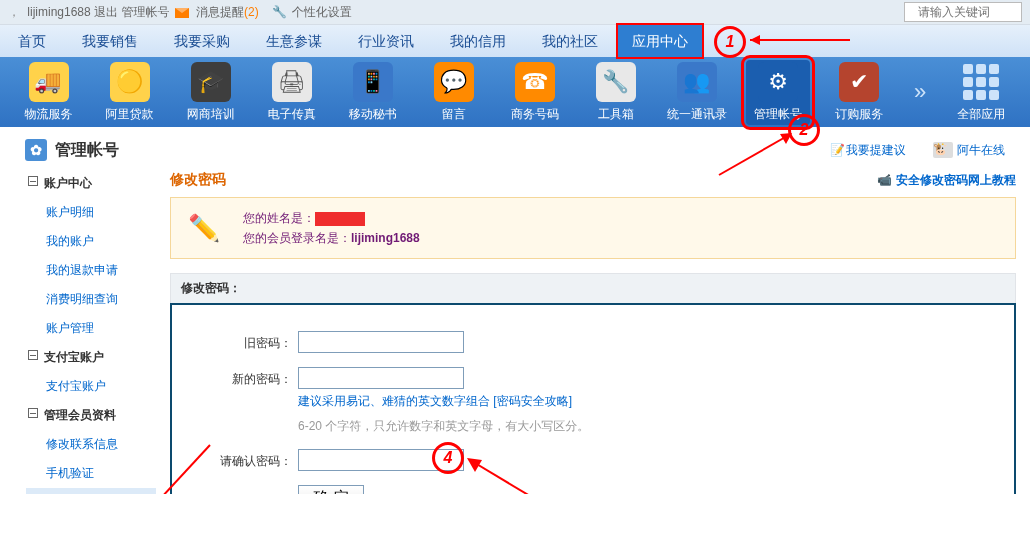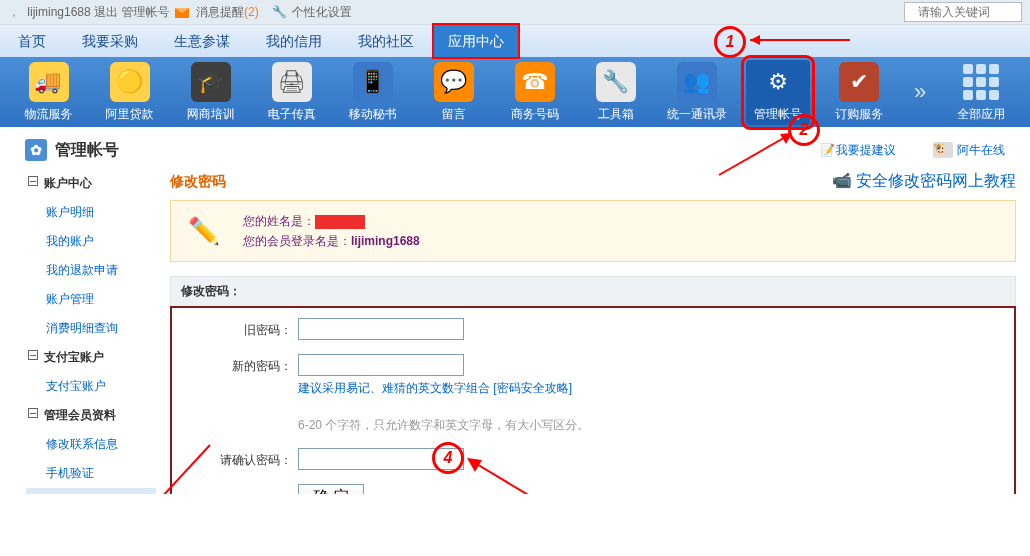--- a/index.html
+++ b/index.html
@@ -79,6 +79,7 @@
 
 <div class="nav">
   <div class="nav-item">首页</div>
+  <div class="nav-item">我要销售</div>
   <div class="nav-item">我要采购</div>
   <div class="nav-item">生意参谋</div>
   <div class="nav-item">我的信用</div>

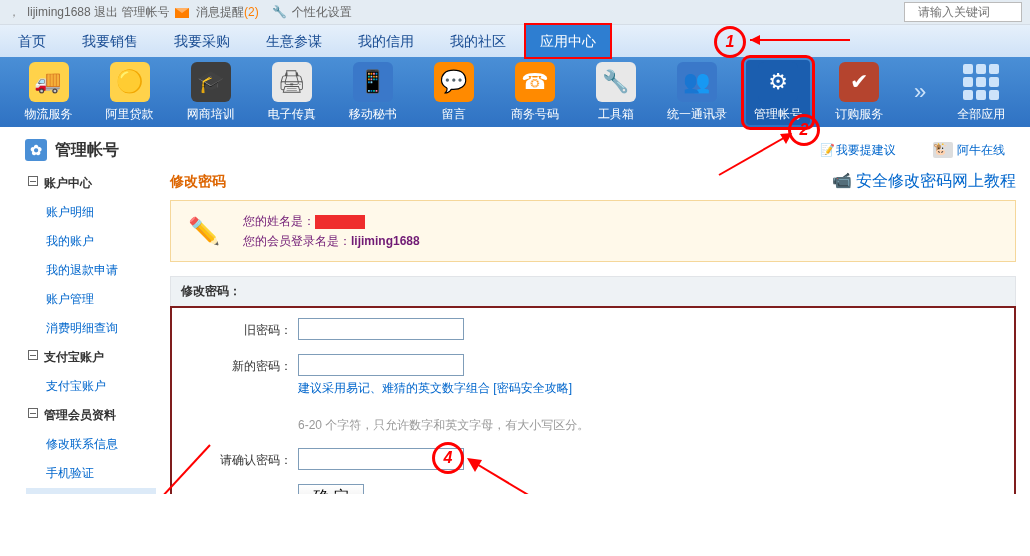--- a/index.html
+++ b/index.html
@@ -82,6 +82,7 @@
   <div class="nav-item">我要销售</div>
   <div class="nav-item">我要采购</div>
   <div class="nav-item">生意参谋</div>
+  <div class="nav-item">行业资讯</div>
   <div class="nav-item">我的信用</div>
   <div class="nav-item">我的社区</div>
   <div class="nav-item active nav-highlight">应用中心</div>

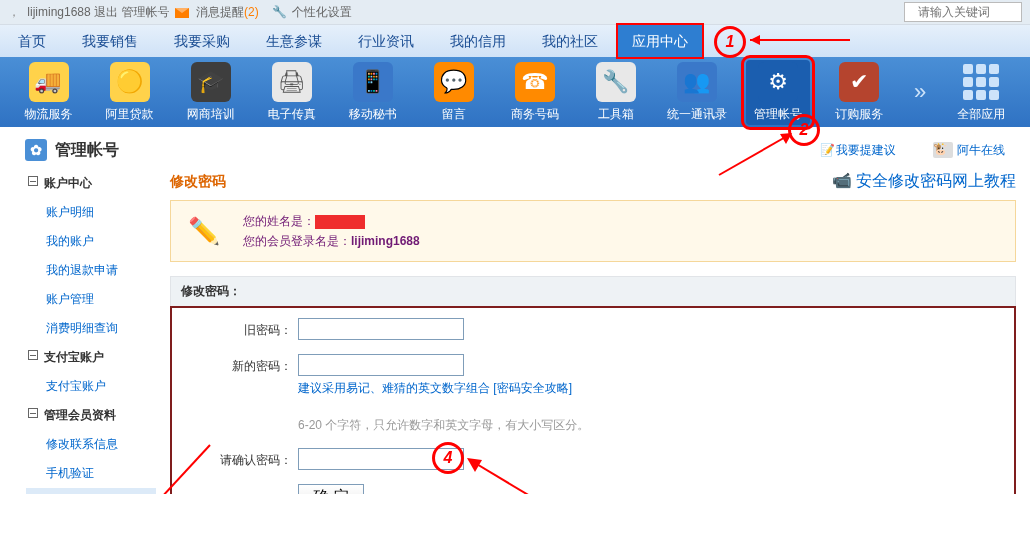--- a/index.html
+++ b/index.html
@@ -25,7 +25,7 @@
 .sub-header{display:flex;justify-content:space-between;align-items:center;padding:12px 25px 8px}
 .sub-title{display:flex;align-items:center;font-size:16px;font-weight:bold}
 .gear-box{width:22px;height:22px;background:#4a8fd6;border-radius:3px;margin-right:8px;display:flex;align-items:center;justify-content:center;color:#fff;font-size:14px}
-.sub-links a{margin-left:34px;color:#06c}
+.sub-links a{margin-left:24px;color:#06c}
 .bull-img{display:inline-block;width:20px;height:16px;background:#ddd;border-radius:2px;margin-right:4px;vertical-align:middle}
 .main{display:flex;padding:0 14px 0 26px;gap:14px}
 .sidebar{width:130px;flex:none}

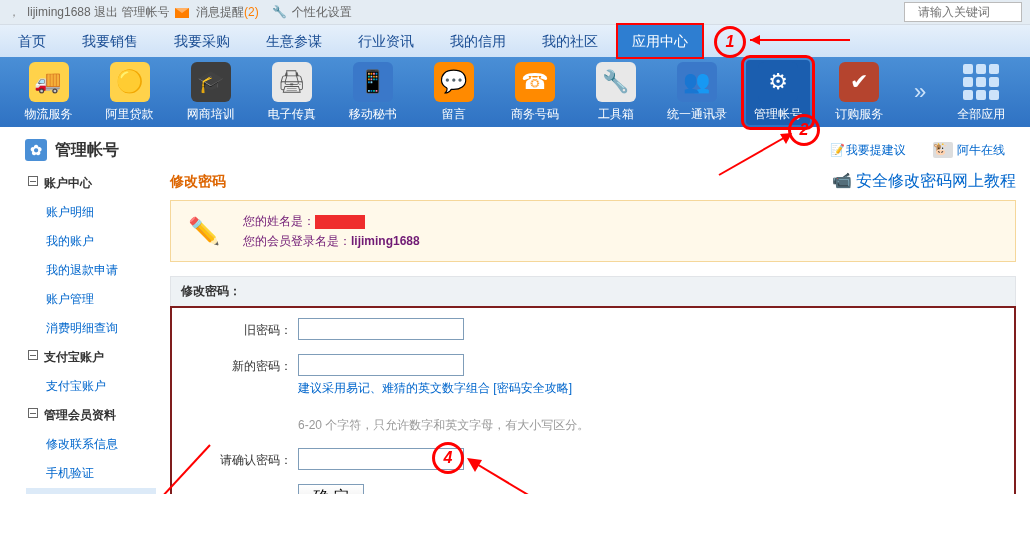--- a/index.html
+++ b/index.html
@@ -37,7 +37,7 @@
 .sb-item.active{background:#dceaf8;color:#06c;font-weight:bold}
 .content{flex:1}
 .page-title{font-size:14px;font-weight:bold;color:#dd6500;margin:2px 0 8px;display:flex;justify-content:space-between;align-items:center}
-.help-link{font-size:16px;font-weight:normal;color:#06c}
+.help-link{font-size:12px;font-weight:bold;color:#06c}
 .cam-icon{color:#3b7fc4;margin-right:4px}
 .info-box{border:1px solid #f5d79a;background:#fff9ea;padding:10px 14px;display:flex;align-items:center;gap:18px;margin-bottom:14px}
 .pencil-icon{width:40px;height:40px;display:flex;align-items:center;justify-content:center;font-size:26px;color:#d48a1e}

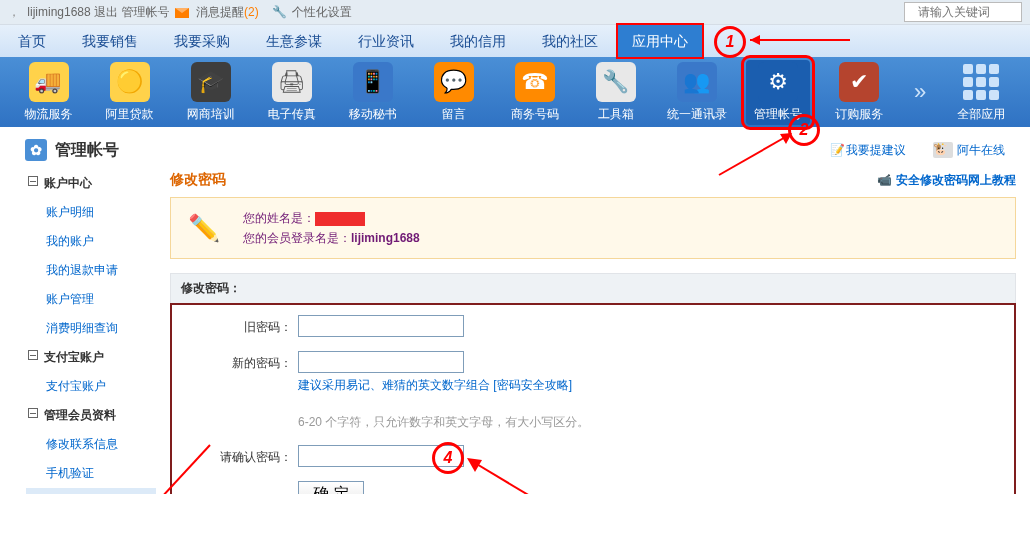--- a/index.html
+++ b/index.html
@@ -134,8 +134,8 @@
       <div class="sb-item">账户明细</div>
       <div class="sb-item">我的账户</div>
       <div class="sb-item">我的退款申请</div>
+      <div class="sb-item">消费明细查询</div>
       <div class="sb-item">账户管理</div>
-      <div class="sb-item">消费明细查询</div>
     </div>
     <div class="sb-group">
       <div class="sb-head open">支付宝账户</div>

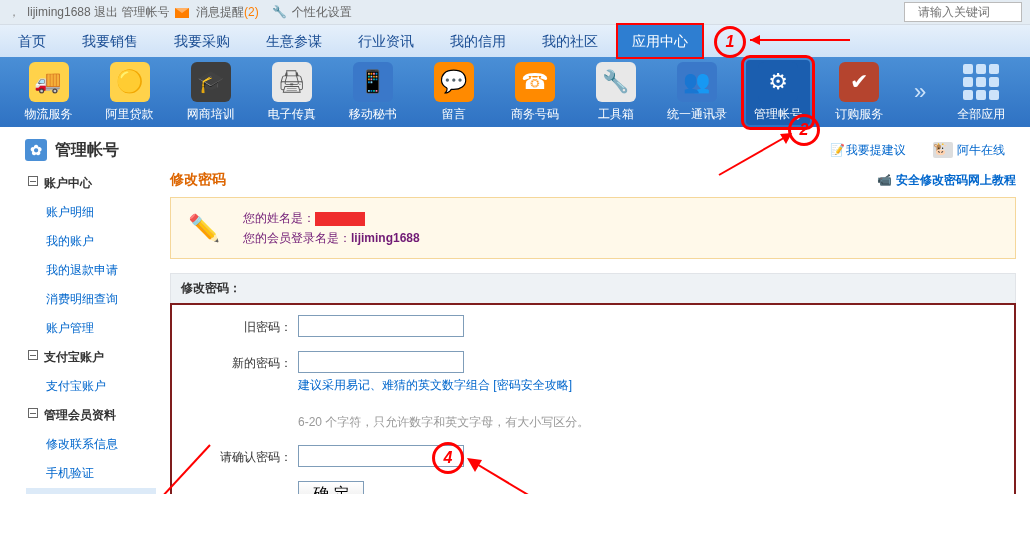--- a/index.html
+++ b/index.html
@@ -45,7 +45,7 @@
 .info-lines b{font-family:Arial}
 .red-block{display:inline-block;width:50px;height:14px;background:#ef2d2d;vertical-align:middle}
 .section-head{background:#eef2f5;font-weight:bold;padding:6px 10px;border:1px solid #e1e4e8;color:#333}
-.form-wrap{border:2px solid #7f1d1d;margin-top:-1px;padding:10px 0 16px}
+.form-wrap{border:2px solid #0c4a6e;margin-top:-1px;padding:26px 0 16px}
 .form-row{display:flex;align-items:flex-start;margin-bottom:14px}
 .form-label{width:120px;text-align:right;padding-right:6px;padding-top:4px;color:#333}
 .form-input input{width:160px;height:20px;border:1px solid #7f9db9;padding:0 2px}

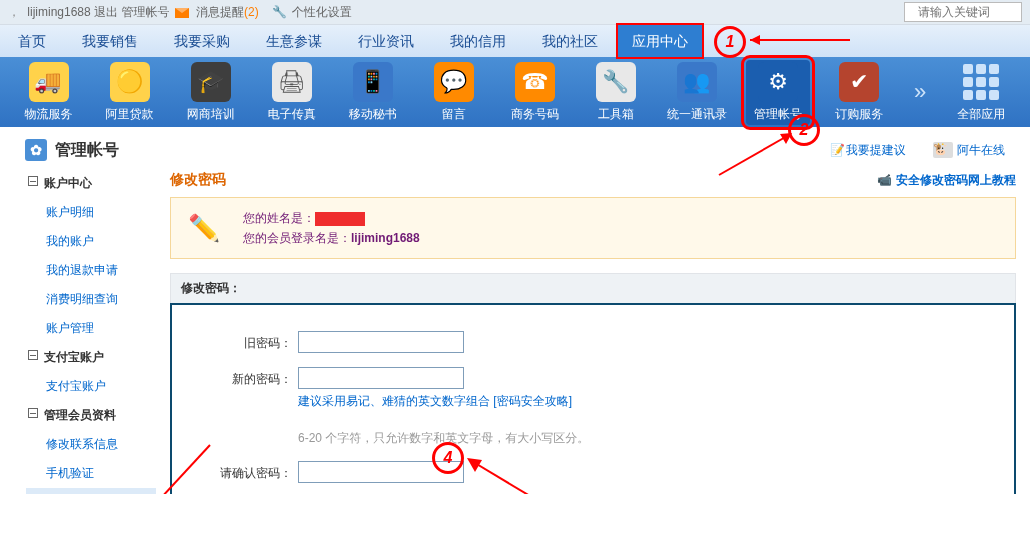--- a/index.html
+++ b/index.html
@@ -50,7 +50,7 @@
 .form-label{width:120px;text-align:right;padding-right:6px;padding-top:4px;color:#333}
 .form-input input{width:160px;height:20px;border:1px solid #7f9db9;padding:0 2px}
 .hint{color:#06c;margin-top:4px}
-.hint2{color:#999;margin-top:20px}
+.hint2{color:#999;margin-top:8px}
 .btn-ok{border:1px solid #7f9db9;background:linear-gradient(#fff,#e8e8e8);padding:2px 14px;cursor:pointer;font-size:16px}
 .circle-badge{position:absolute;border:3px solid red;border-radius:50%;width:26px;height:26px;color:red;font-size:16px;font-style:italic;font-weight:bold;display:flex;align-items:center;justify-content:center;background:transparent;pointer-events:none}
 .arrow-svg{position:absolute;pointer-events:none}

